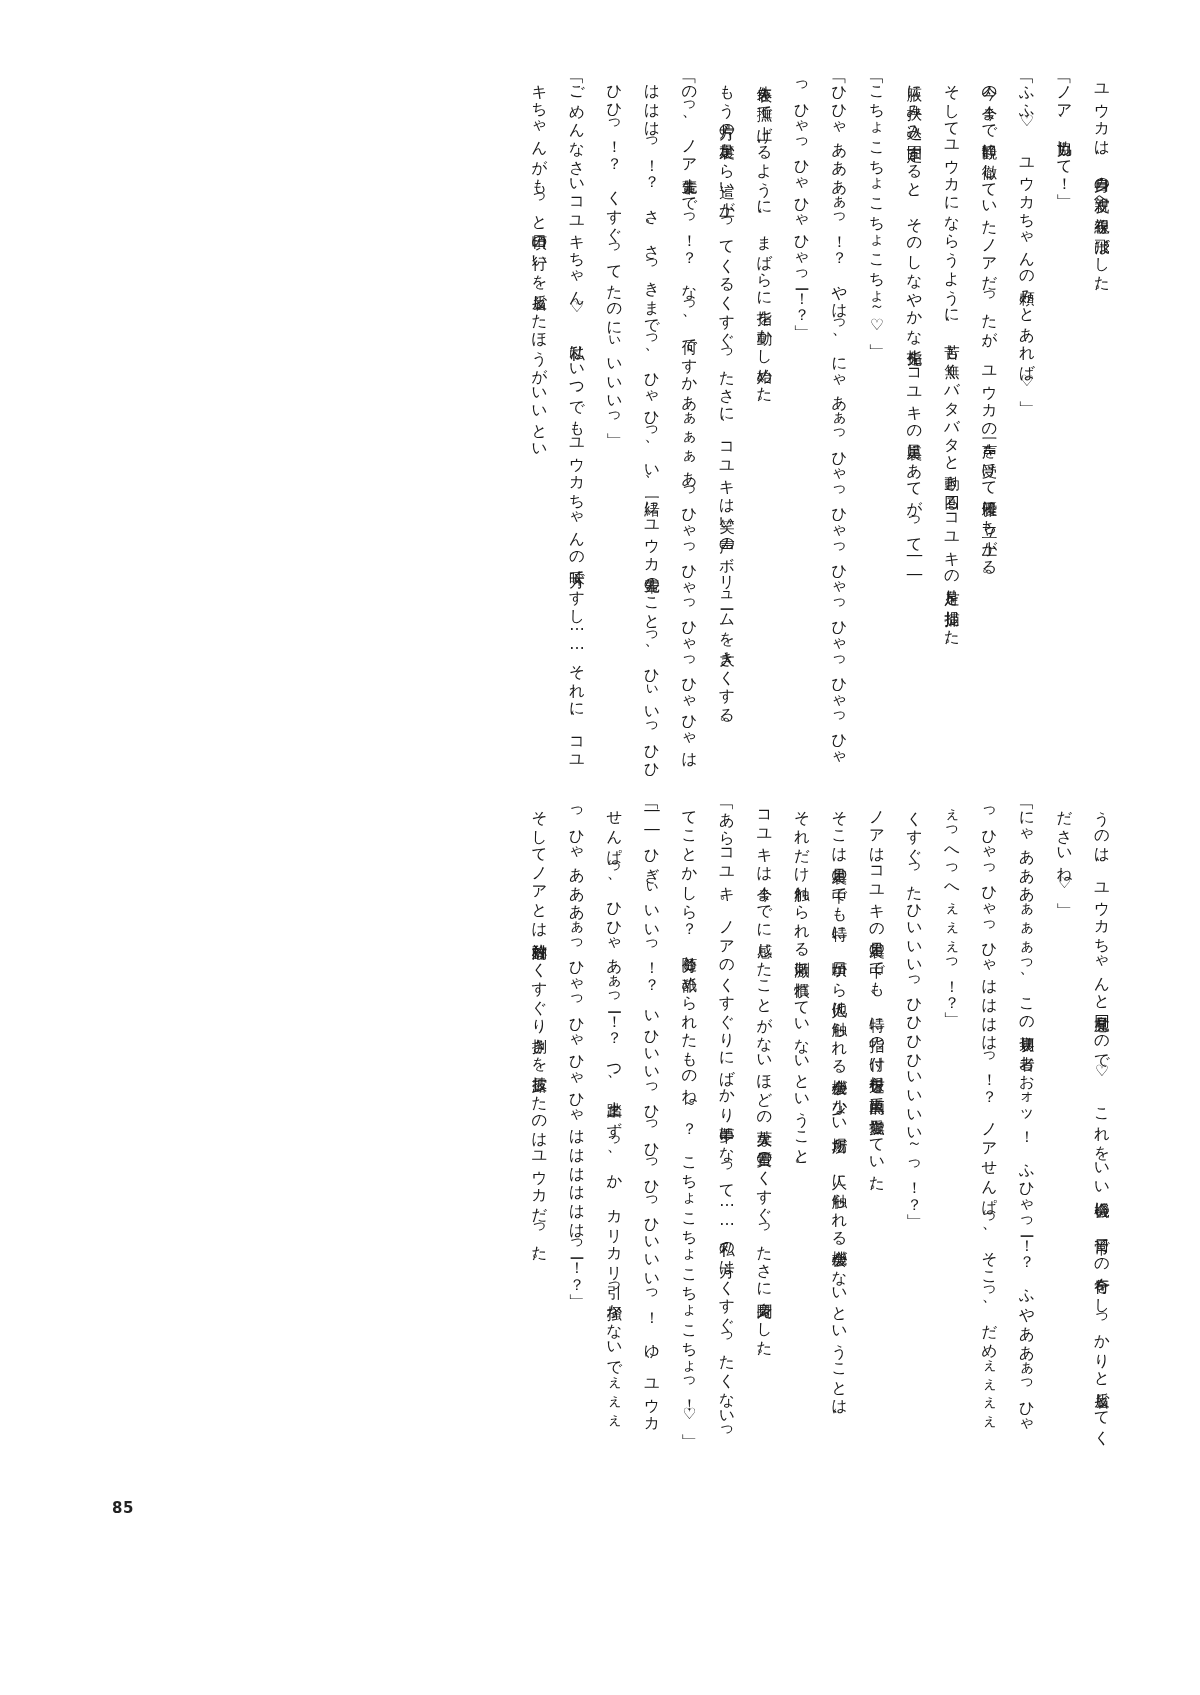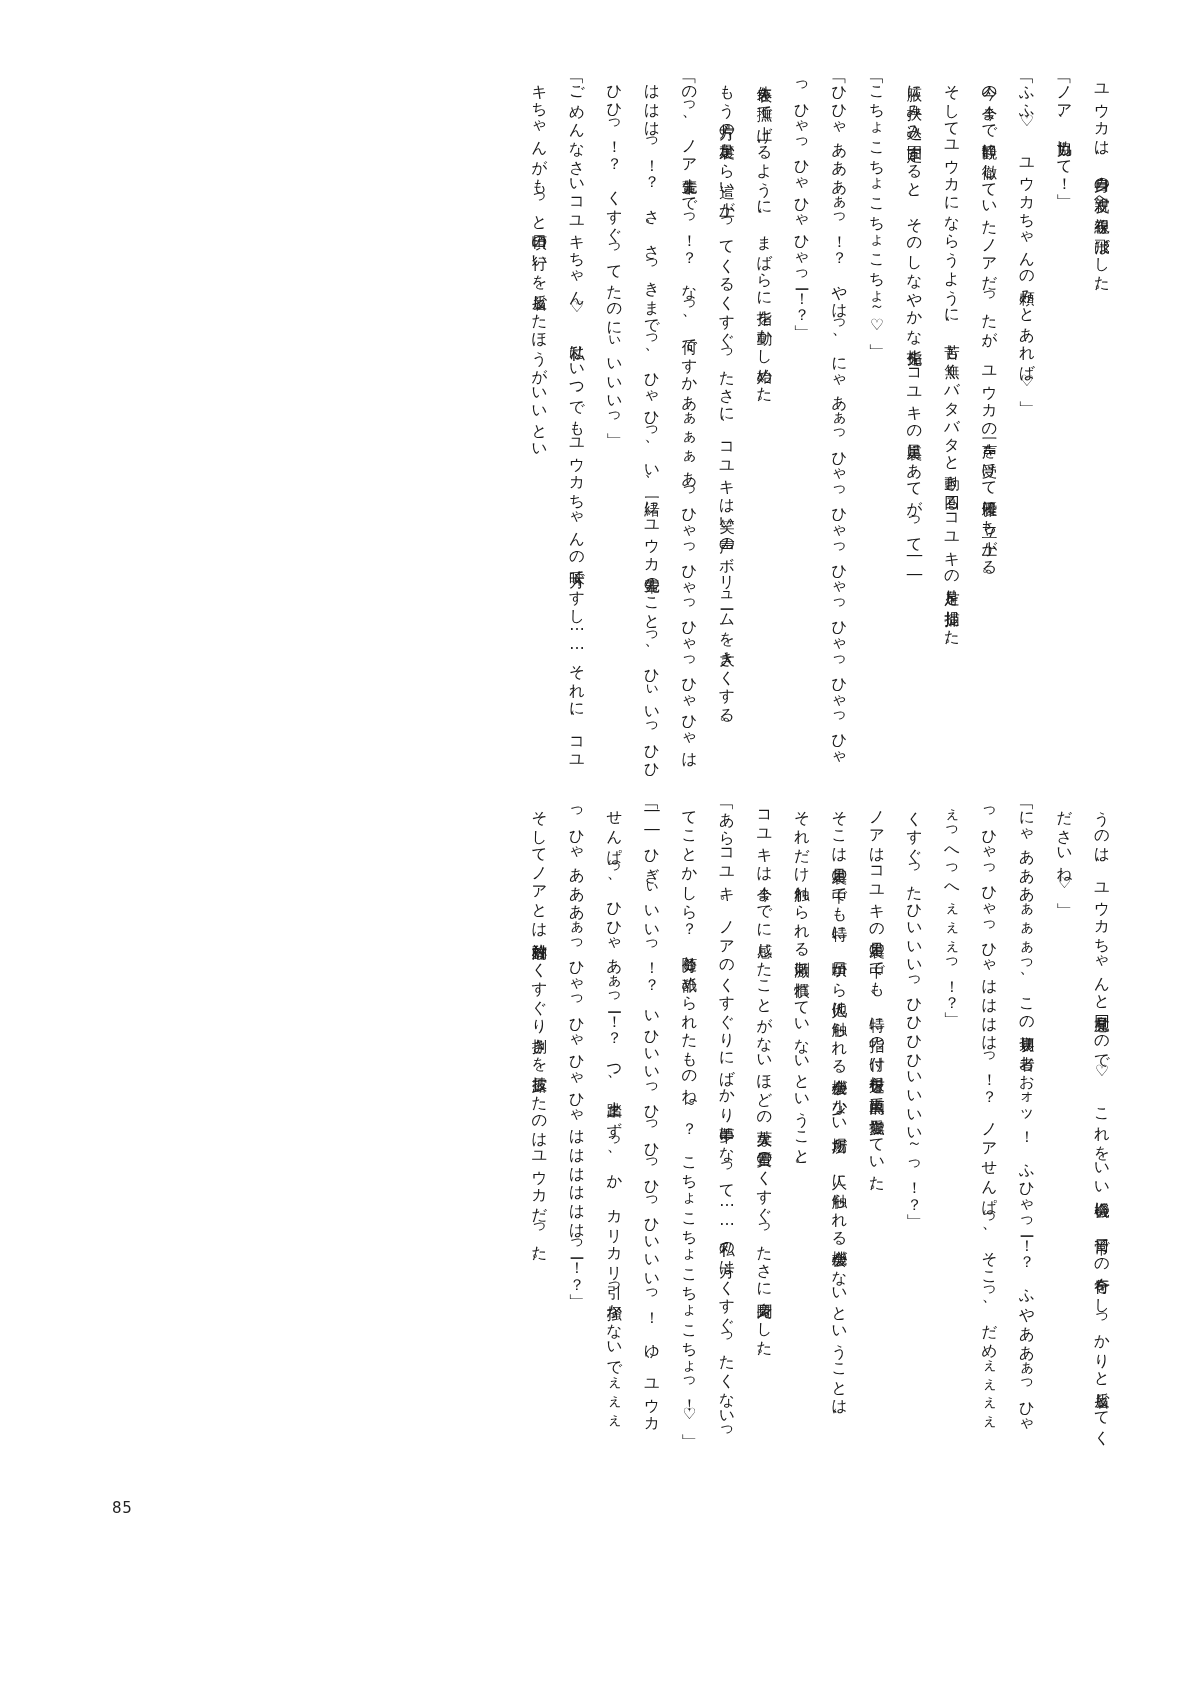--- a/index.html
+++ b/index.html
@@ -56,6 +56,7 @@
     color: #222;
     letter-spacing: 0.04em;
     font-family: "DejaVu Sans", "Liberation Sans", sans-serif;
+    font-weight: bold;
   }
 </style>
 </head>

